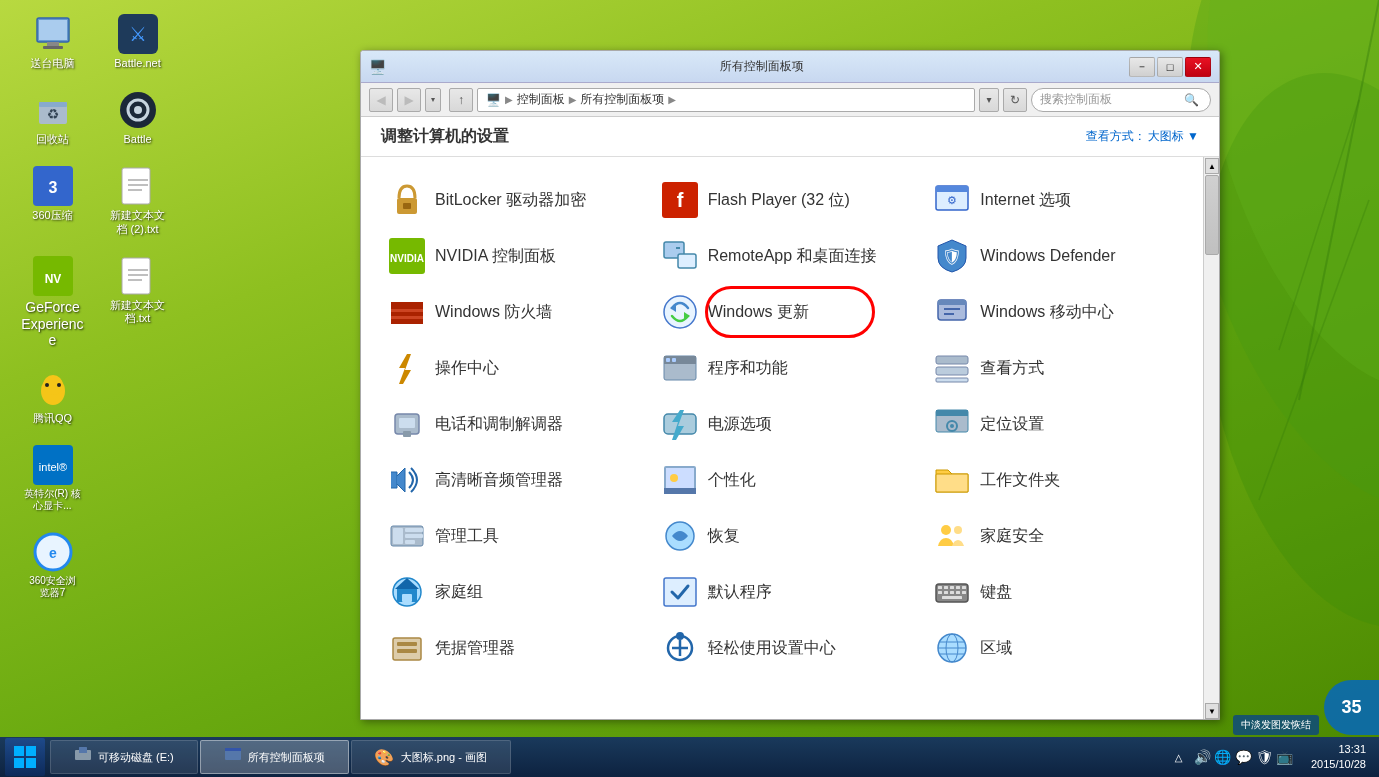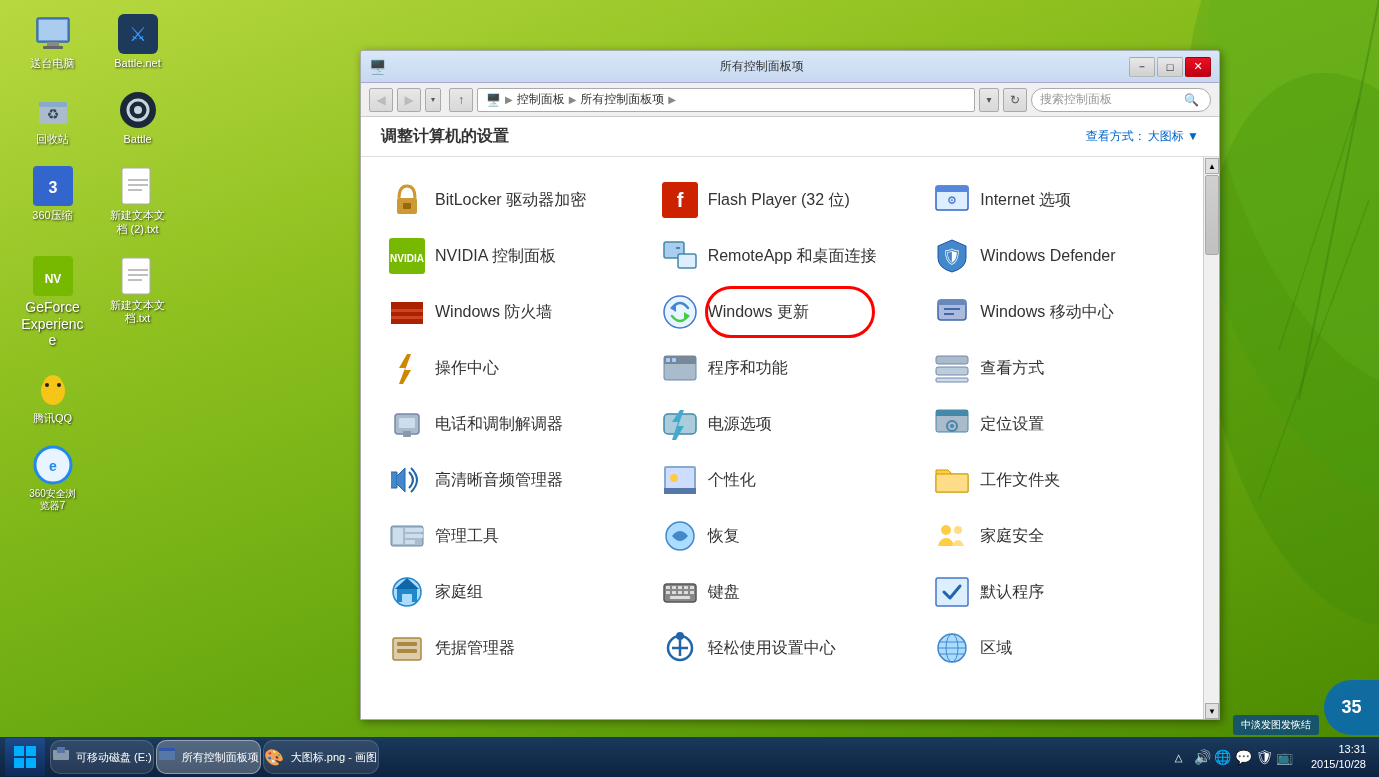--- a/index.html
+++ b/index.html
@@ -546,6 +546,17 @@
       </div>
     </div>
 
+    <div style="display:flex; gap:10px; margin-top:8px;">
+      <div class="desktop-icon">
+        <div class="icon-img">
+          <svg width="40" height="40" viewBox="0 0 40 40">
+            <rect width="40" height="40" rx="4" fill="#0071c5"></rect>
+            <text x="20" y="26" text-anchor="middle" font-size="11" fill="white">intel®</text>
+          </svg>
+        </div>
+        <span class="icon-label" style="font-size:10px;">英特尔(R) 核<br>心显卡...</span>
+      </div>
+    </div>
 
     <div style="display:flex; gap:10px; margin-top:8px;">
       <div class="desktop-icon">

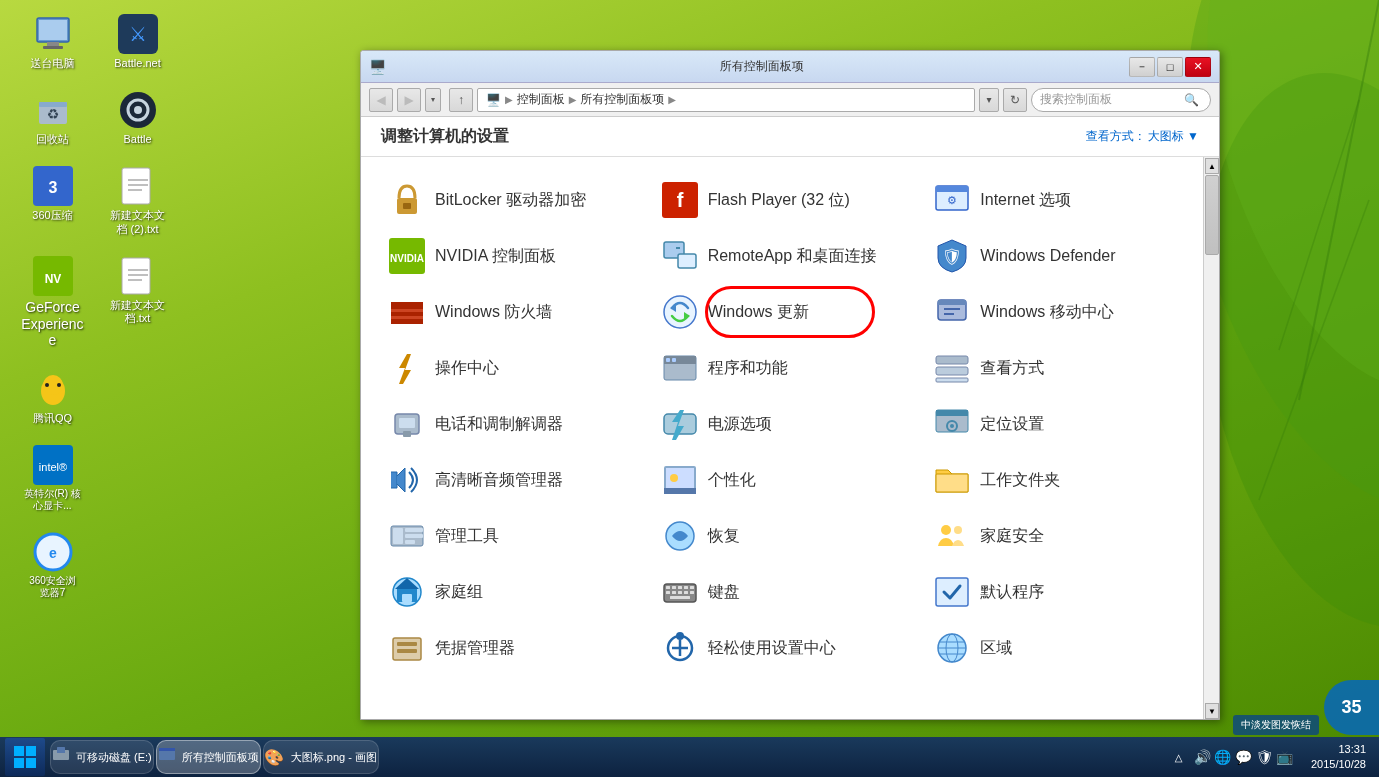--- a/index.html
+++ b/index.html
@@ -866,6 +866,16 @@
         <div class="cp-item">
           <div class="cp-item-icon">
             <svg width="36" height="36" viewBox="0 0 36 36">
+              <rect x="2" y="4" width="32" height="28" rx="2" fill="#ddeeff" stroke="#4477cc" stroke-width="1.5"></rect>
+              <polyline points="10,18 16,24 26,12" fill="none" stroke="#2266aa" stroke-width="3" stroke-linecap="round" stroke-linejoin="round"></polyline>
+            </svg>
+          </div>
+          <span class="cp-item-label">默认程序</span>
+        </div>
+
+        <div class="cp-item">
+          <div class="cp-item-icon">
+            <svg width="36" height="36" viewBox="0 0 36 36">
               <rect x="2" y="10" width="32" height="18" rx="3" fill="#888" stroke="#555" stroke-width="1.5"></rect>
               <rect x="4" y="12" width="4" height="3" rx="0.5" fill="#ddd"></rect>
               <rect x="10" y="12" width="4" height="3" rx="0.5" fill="#ddd"></rect>
@@ -886,16 +896,6 @@
         <div class="cp-item">
           <div class="cp-item-icon">
             <svg width="36" height="36" viewBox="0 0 36 36">
-              <rect x="2" y="4" width="32" height="28" rx="2" fill="#ddeeff" stroke="#4477cc" stroke-width="1.5"></rect>
-              <polyline points="10,18 16,24 26,12" fill="none" stroke="#2266aa" stroke-width="3" stroke-linecap="round" stroke-linejoin="round"></polyline>
-            </svg>
-          </div>
-          <span class="cp-item-label">默认程序</span>
-        </div>
-
-        <div class="cp-item">
-          <div class="cp-item-icon">
-            <svg width="36" height="36" viewBox="0 0 36 36">
               <rect x="4" y="8" width="28" height="22" rx="2" fill="#ddccaa" stroke="#aa8844" stroke-width="1.5"></rect>
               <rect x="8" y="12" width="20" height="4" rx="1" fill="#aa8844"></rect>
               <rect x="8" y="19" width="20" height="4" rx="1" fill="#aa8844"></rect>

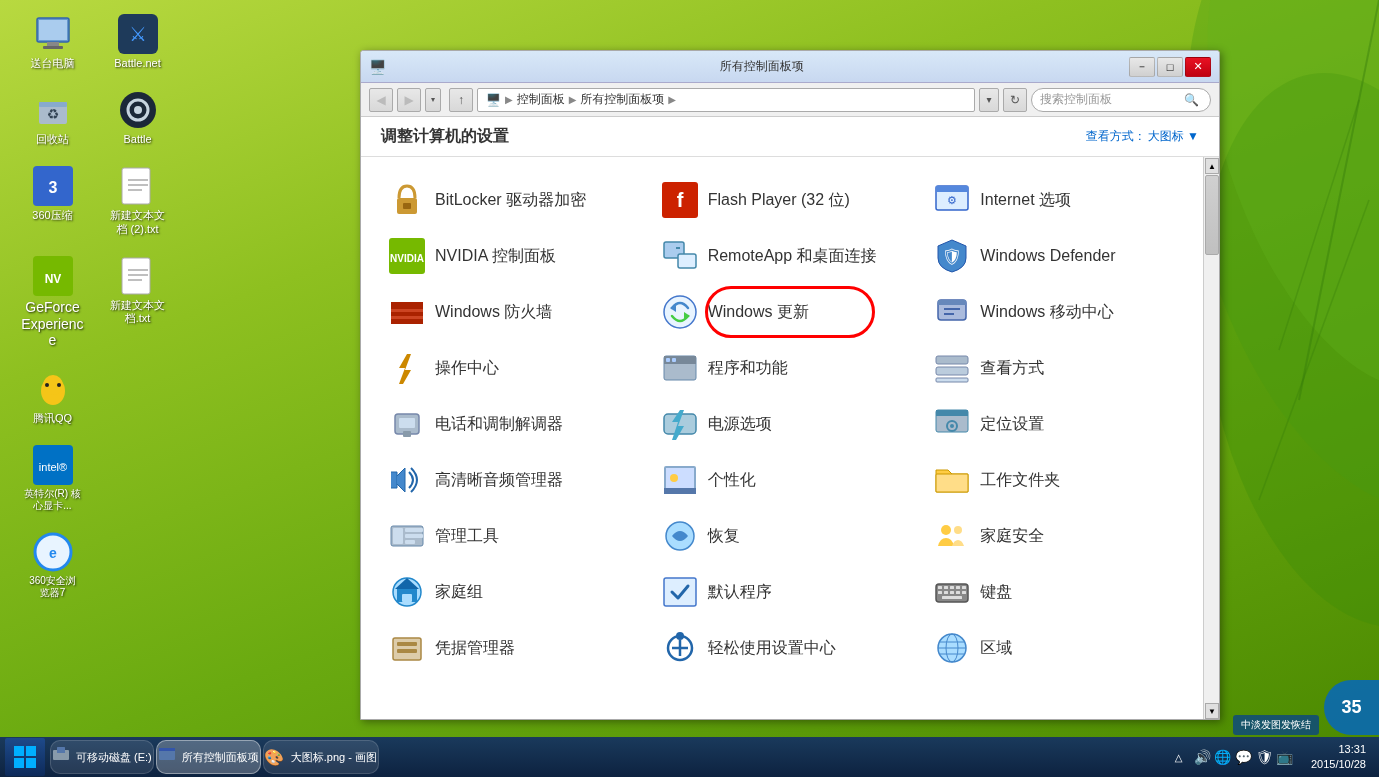--- a/index.html
+++ b/index.html
@@ -92,13 +92,13 @@
     }
     .taskbar-item {
       height: 34px;
-      padding: 0 1px;
+      padding: 0 23px;
       display: flex;
       align-items: center;
       gap: 6px;
       background: rgba(255,255,255,0.1);
       border: 1px solid rgba(255,255,255,0.15);
-      border-radius: 10px;
+      border-radius: 2px;
       cursor: pointer;
       color: white;
       font-size: 11px;

